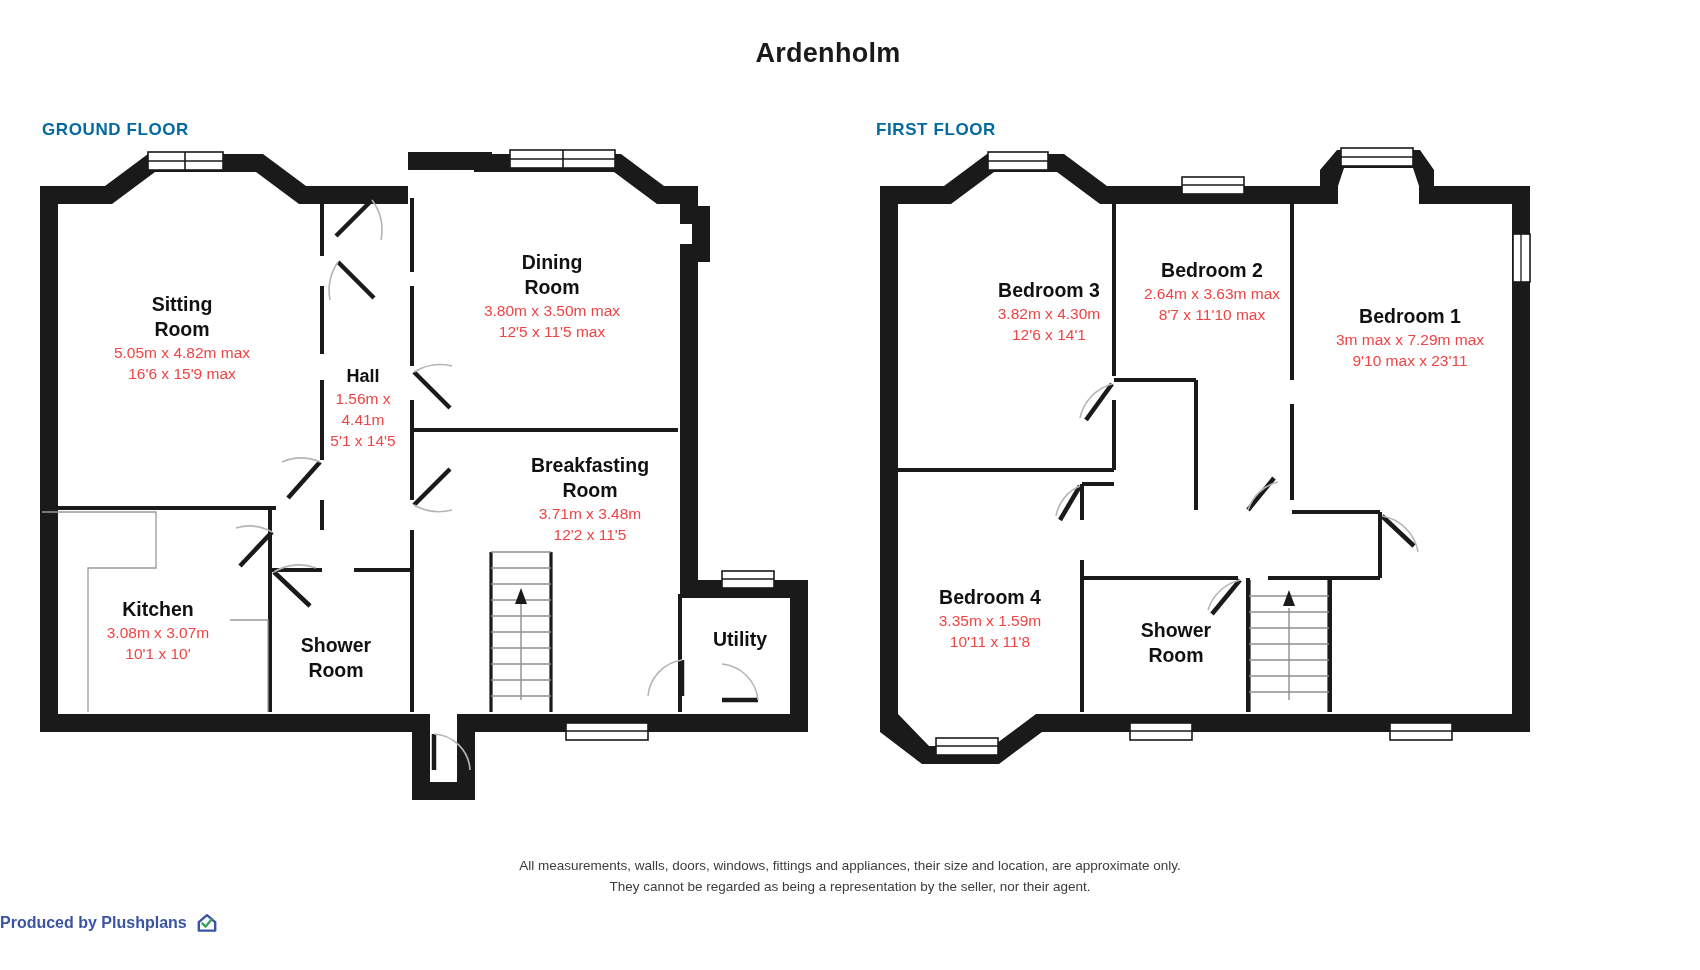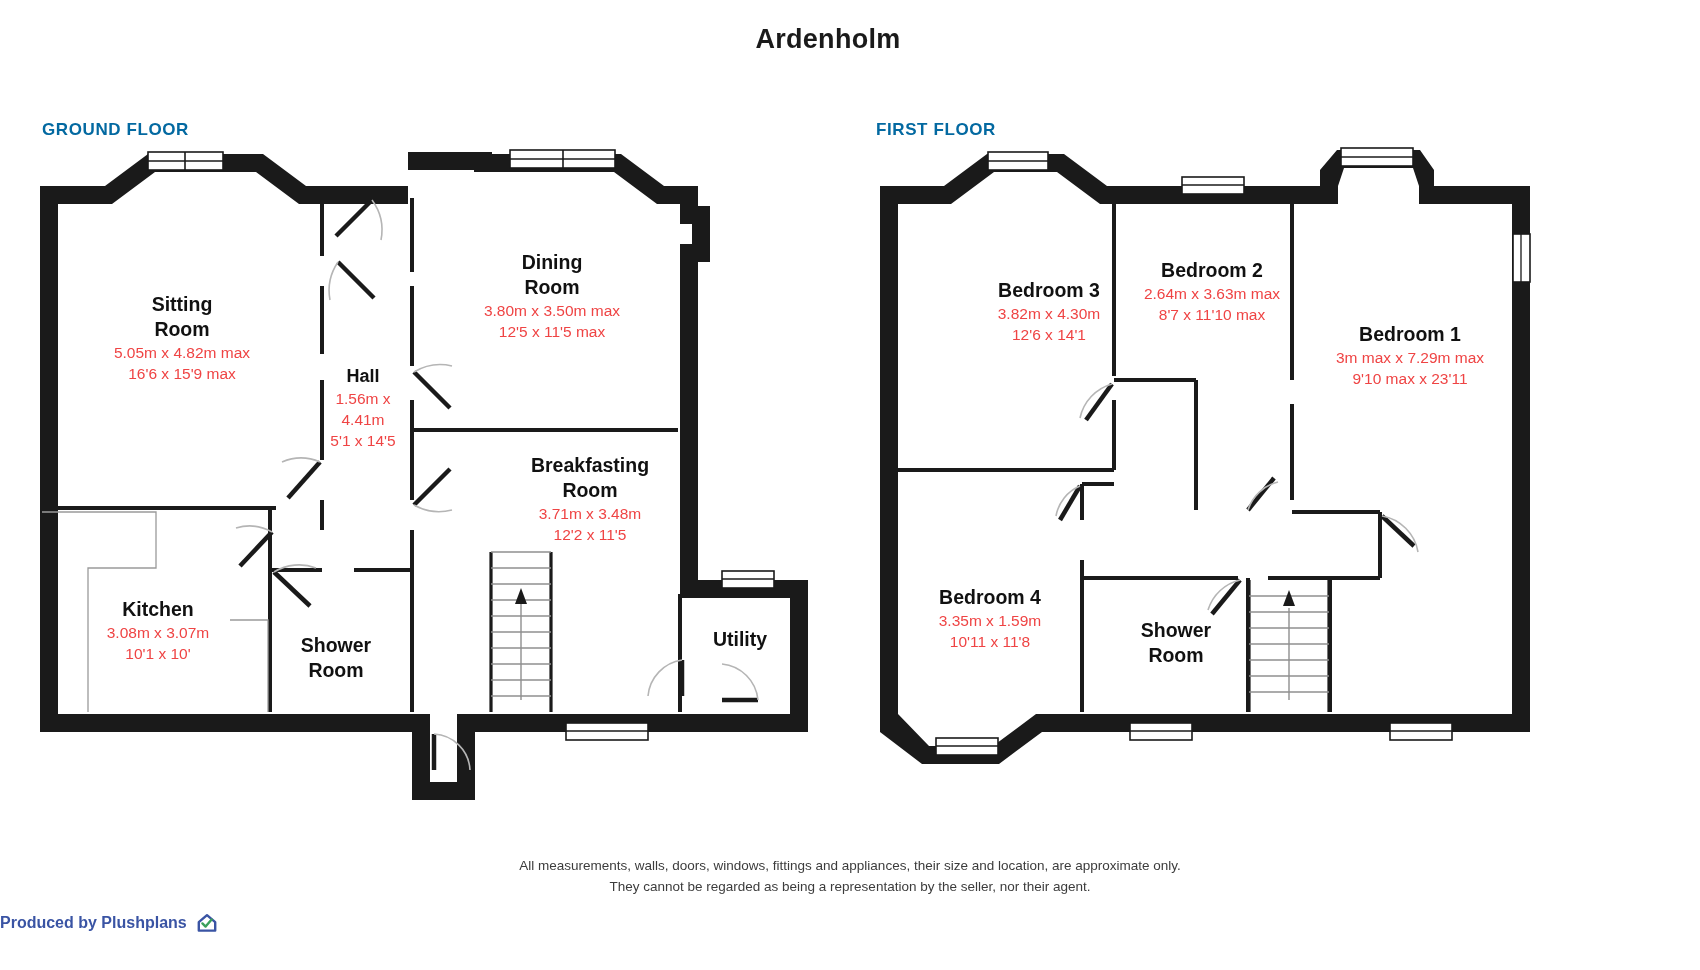--- a/index.html
+++ b/index.html
@@ -14,7 +14,7 @@
   }
   #plan-title{
     position:absolute;
-    top:24px; left:0; width:1656px;
+    top:38px; left:0; width:1656px;
     text-align:center;
     font-size:27px;
     font-weight:bold;

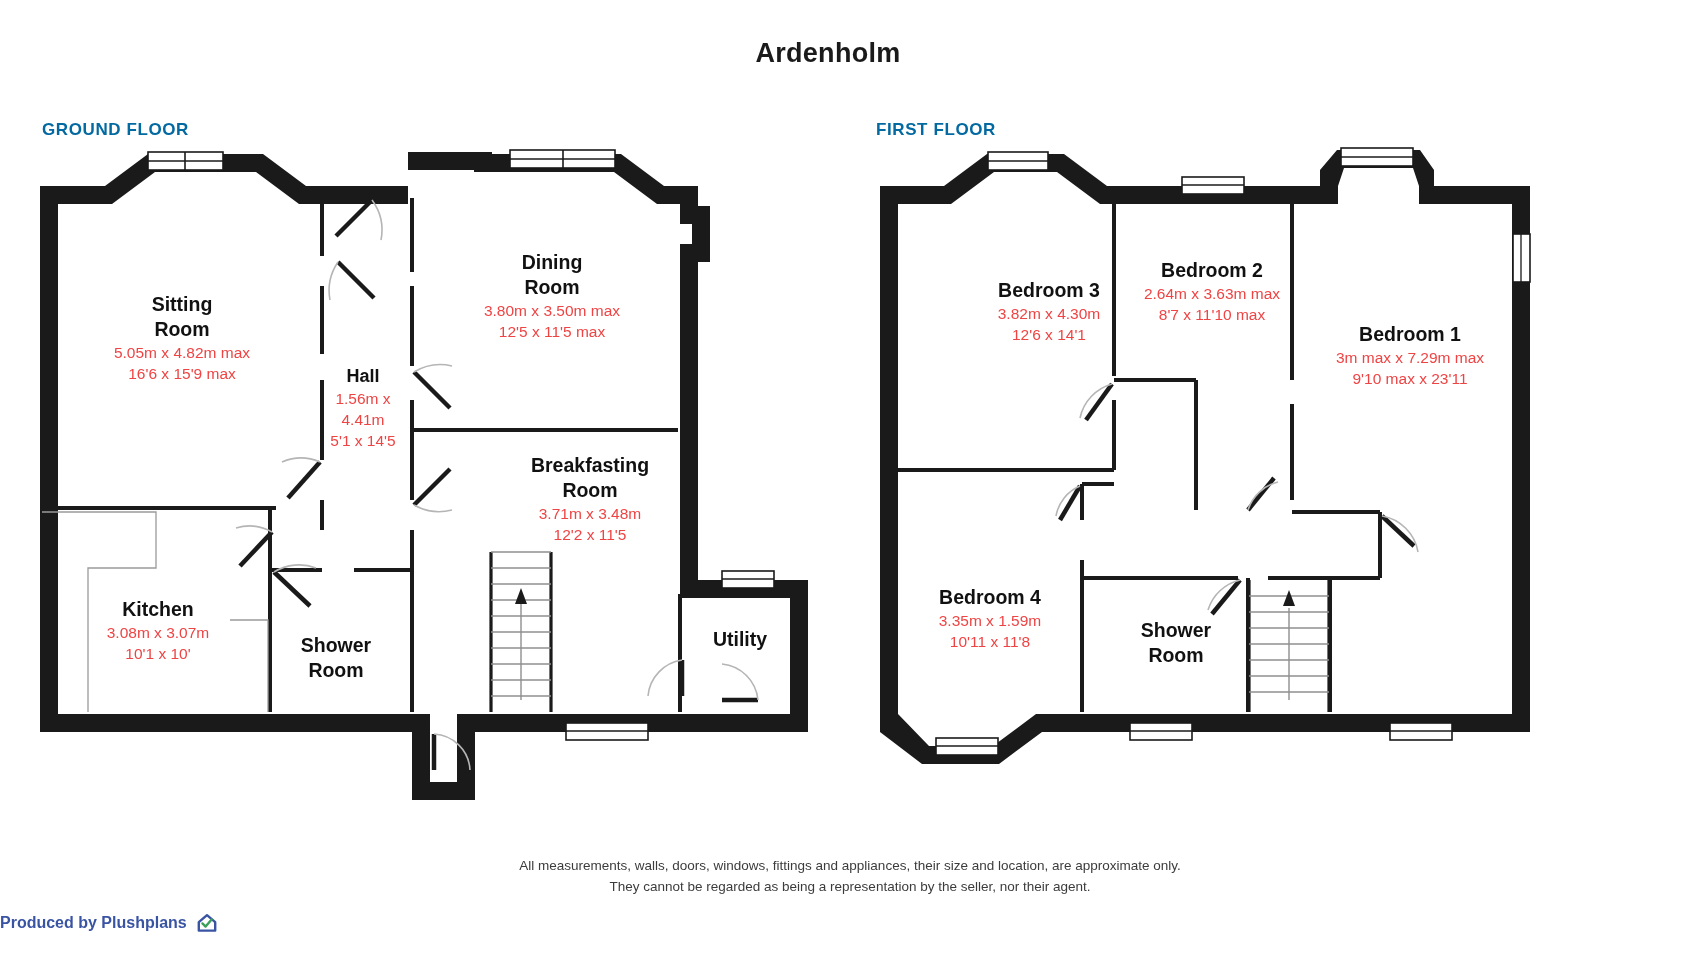--- a/index.html
+++ b/index.html
@@ -348,7 +348,7 @@
   <div class="rdim">8'7 x 11'10 max</div>
 </div>
 
-<div class="room" style="left:1306px; top:322px; width:208px;text-align:center;">
+<div class="room" style="left:1306px; top:304px; width:208px;text-align:center;">
   <div class="rname">Bedroom 1</div>
   <div class="rdim">3m max x 7.29m max</div>
   <div class="rdim">9'10 max x 23'11</div>

